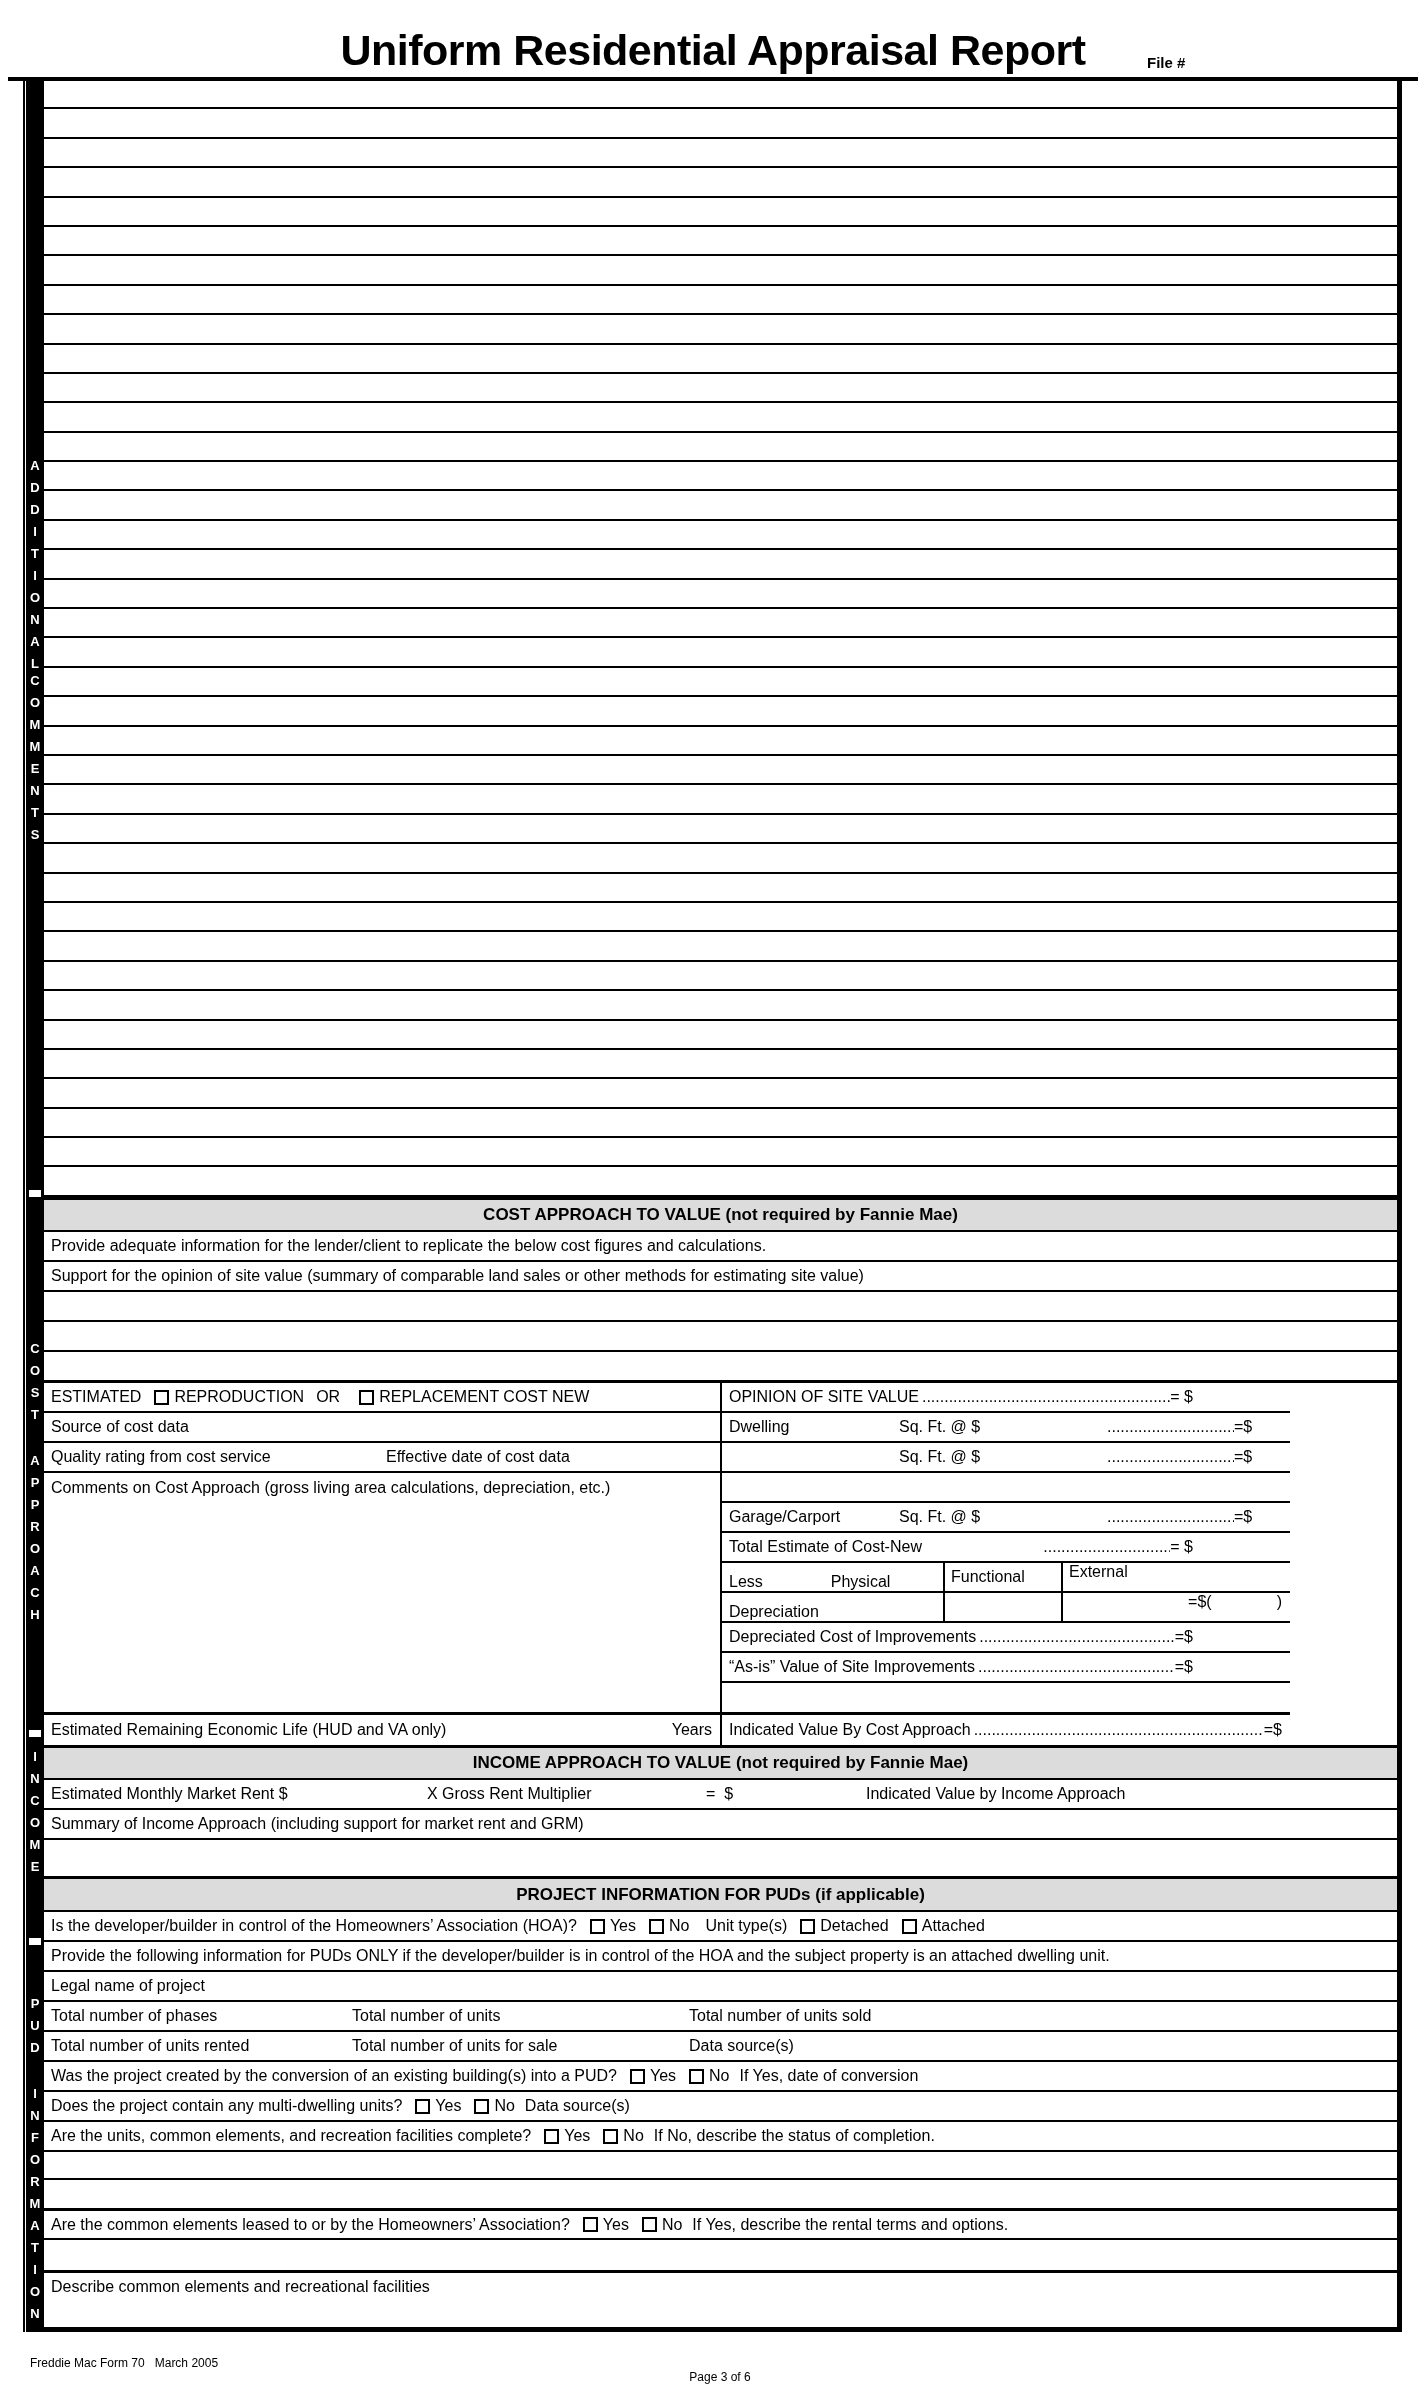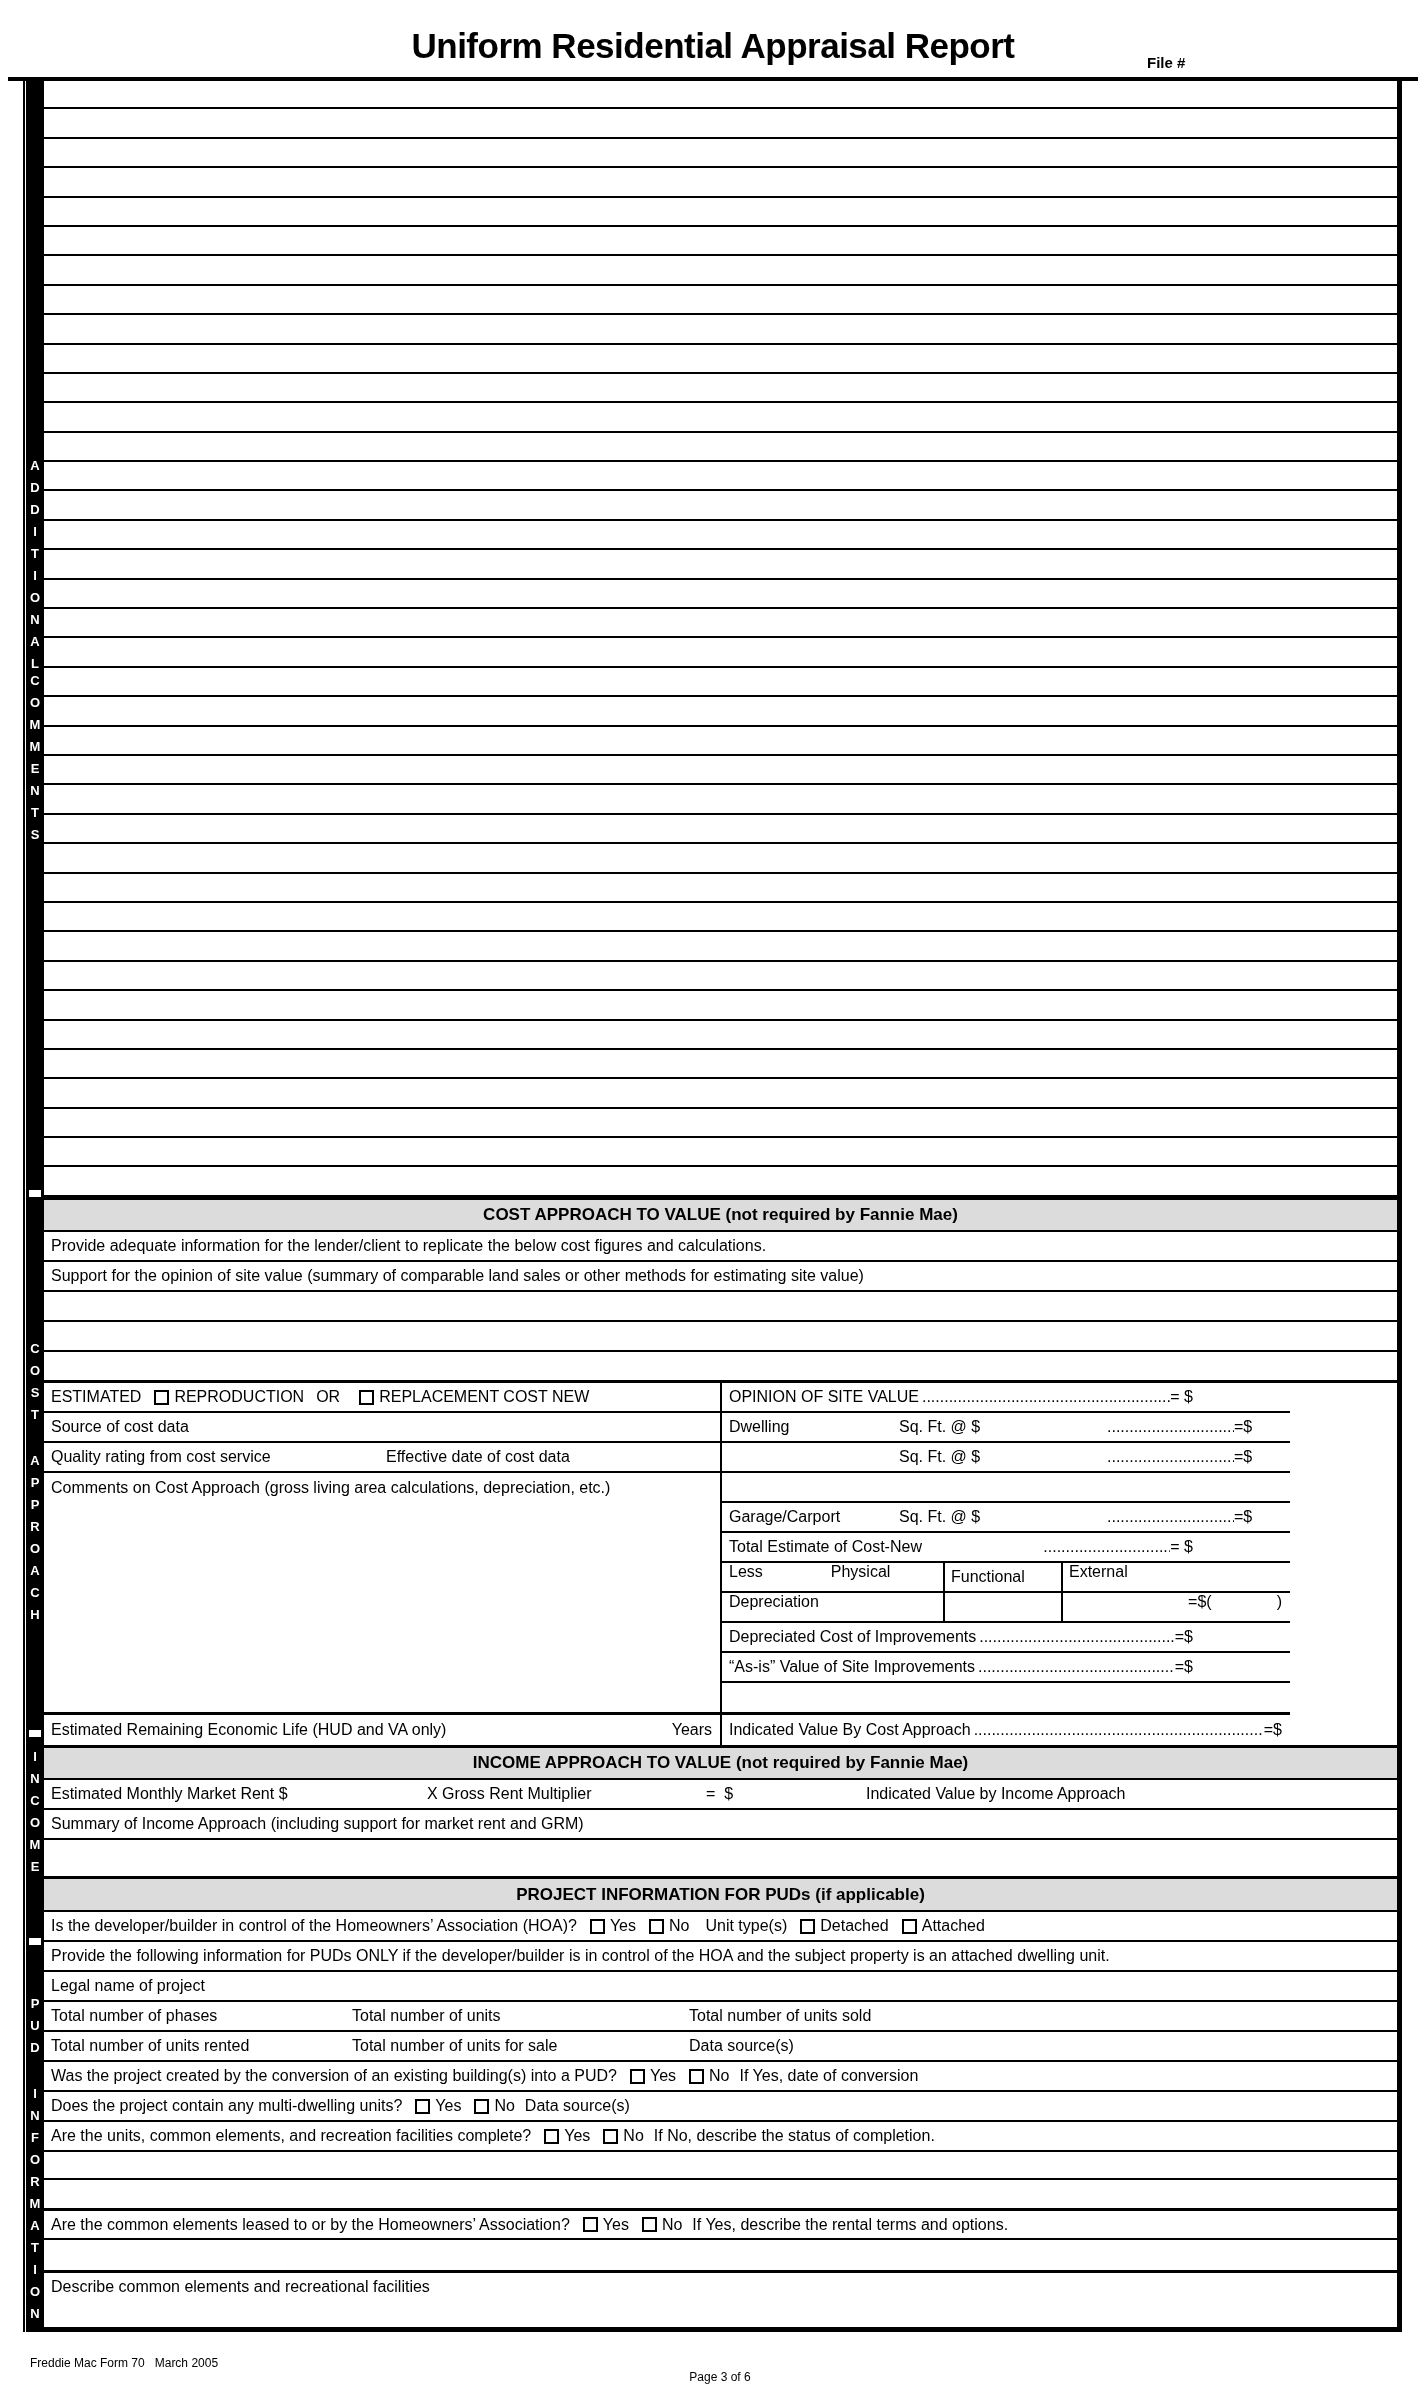--- a/index.html
+++ b/index.html
@@ -7,7 +7,7 @@
         font-family:"Liberation Sans",sans-serif;color:#000;overflow:hidden;}
   
   .titlebar{position:absolute;top:26px;left:0;width:1426px;height:50px;}
-  .title{display:block;text-align:center;font-size:35px;font-weight:bold;letter-spacing:-0.5px;}
+  .title{display:block;text-align:center;font-size:43px;font-weight:bold;letter-spacing:-0.5px;}
   .file-label{position:absolute;top:28px;left:1147px;font-size:15px;font-weight:bold;}
   .toprule{position:absolute;top:77px;left:8px;width:1410px;height:4px;background:#000;}
   

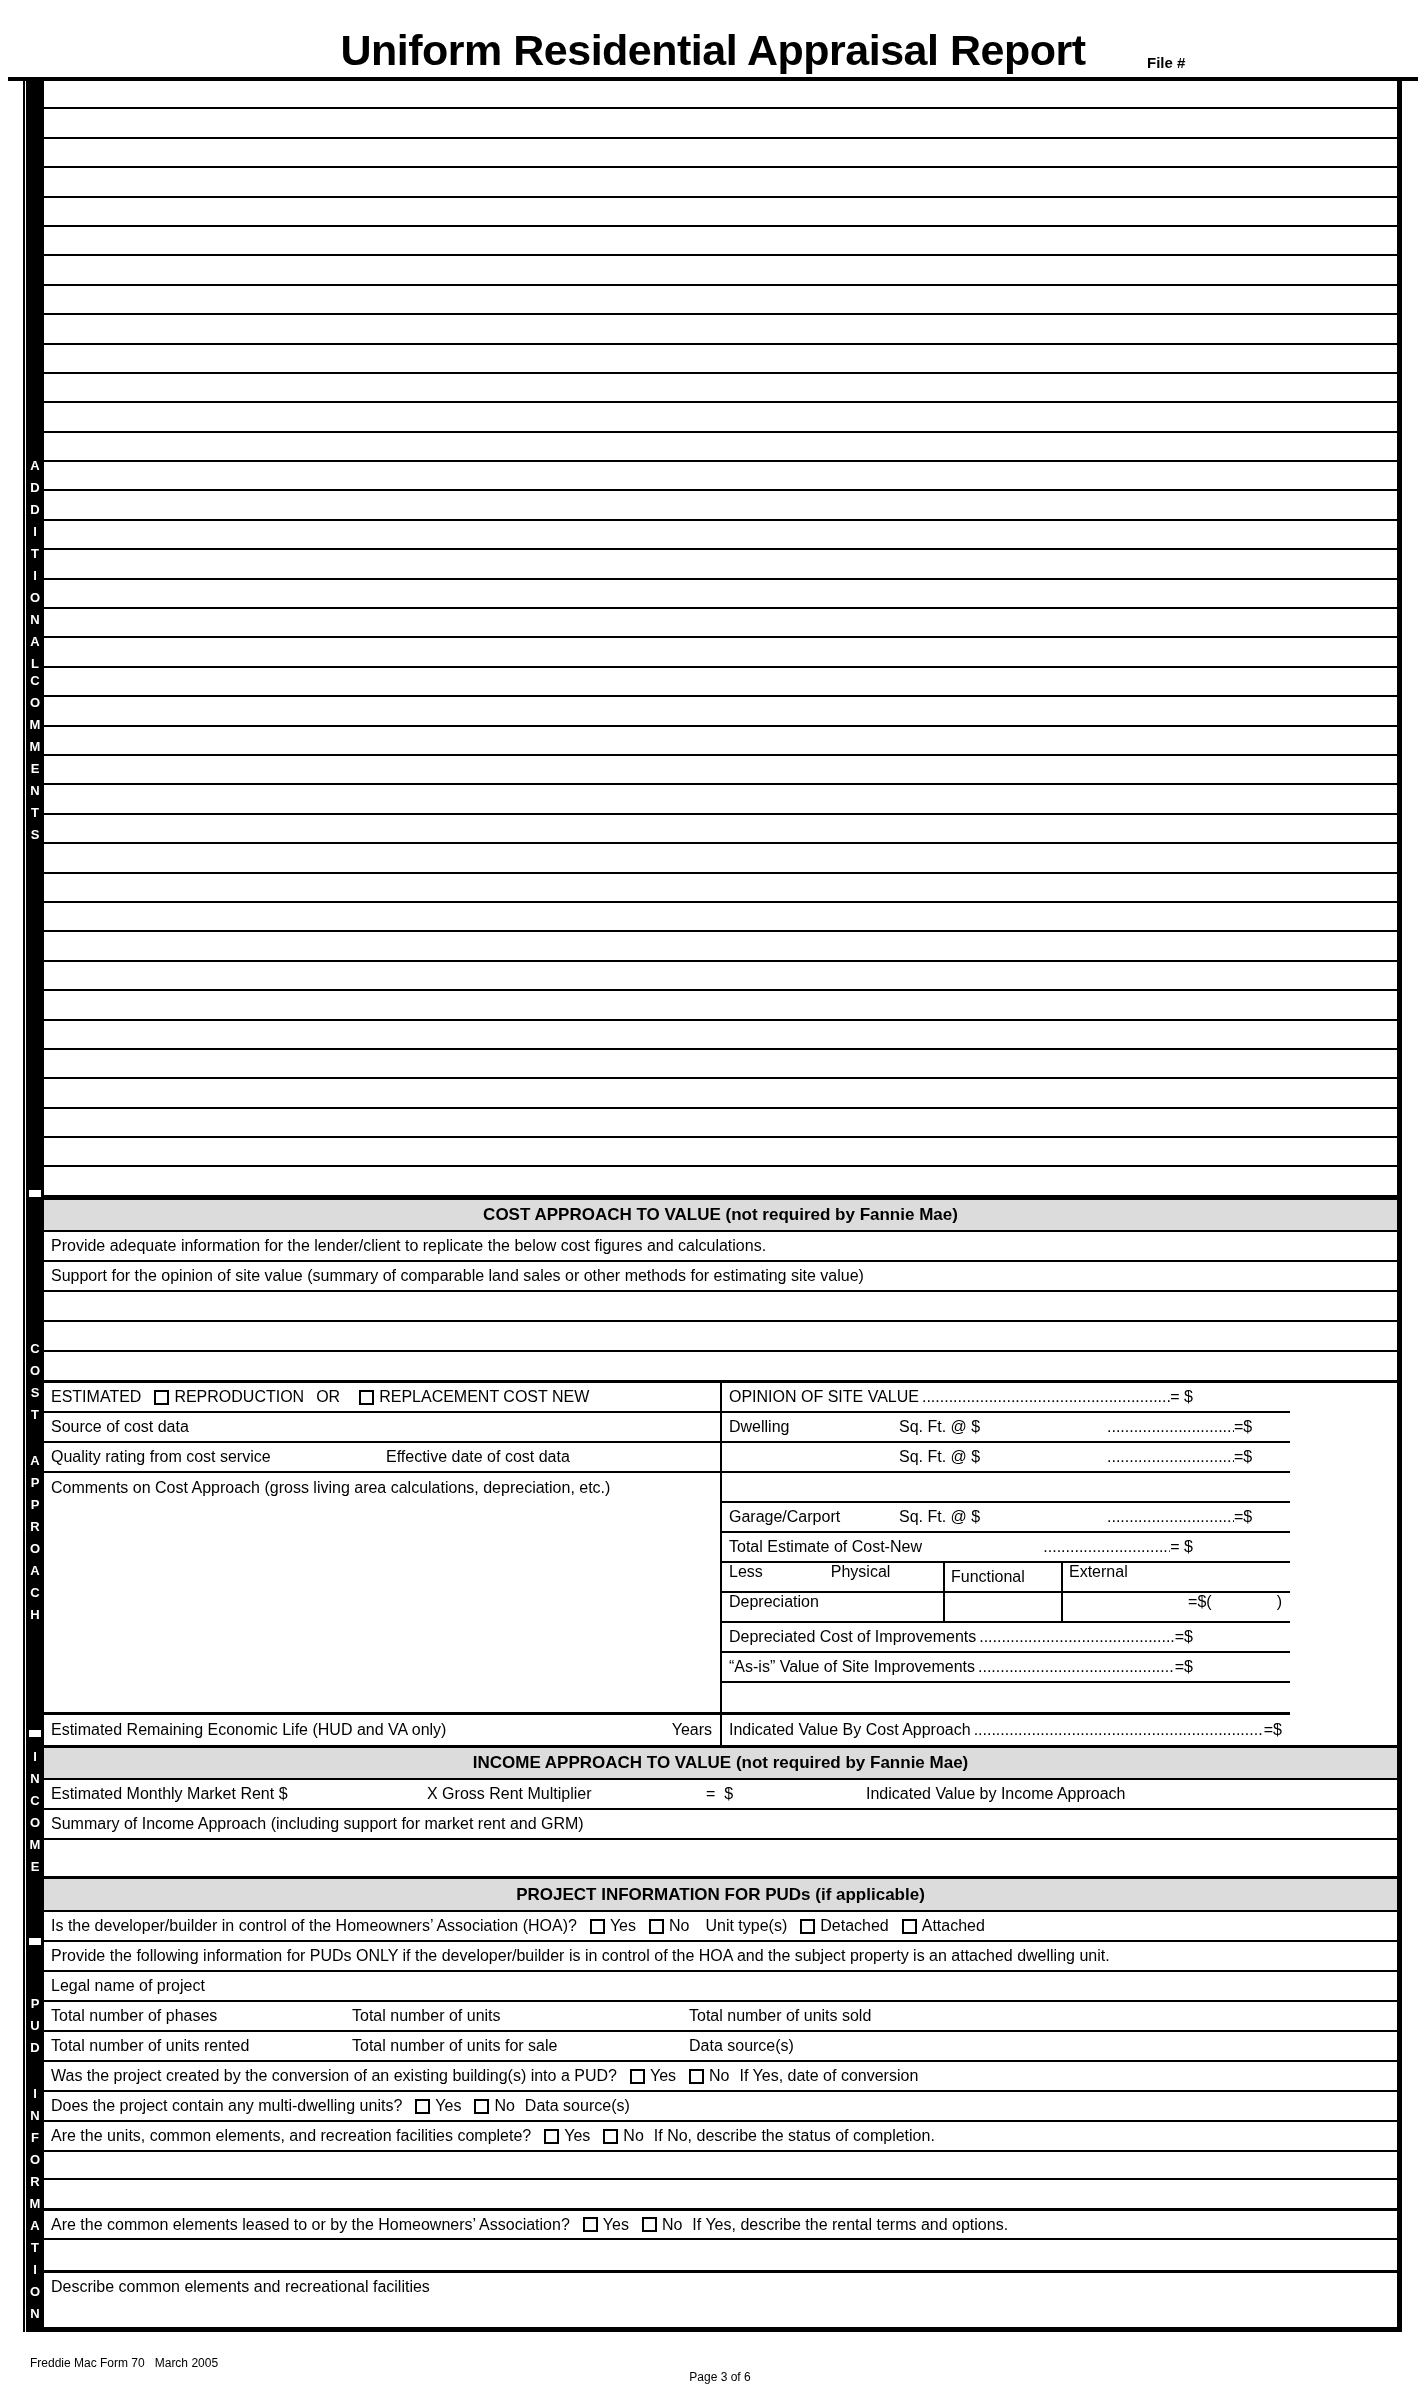--- a/index.html
+++ b/index.html
@@ -42,7 +42,7 @@
   .c-qual{flex:none;width:335px;}
   .lblw{flex:none;width:170px;}
   .unitw{flex:none;width:205px;}
-  .cell1{flex:none;width:223px;height:100%;display:flex;align-items:flex-start;border-right:2px solid #000;}
+  .cell1{flex:none;width:223px;height:100%;display:flex;align-items:flex-end;border-right:2px solid #000;}
   .cell2{flex:none;width:118px;height:100%;display:flex;align-items:center;border-right:2px solid #000;padding-left:6px;}
   .cell3{flex:1;height:100%;display:flex;align-items:flex-start;padding-left:6px;}
   .physical{margin-left:68px;}

